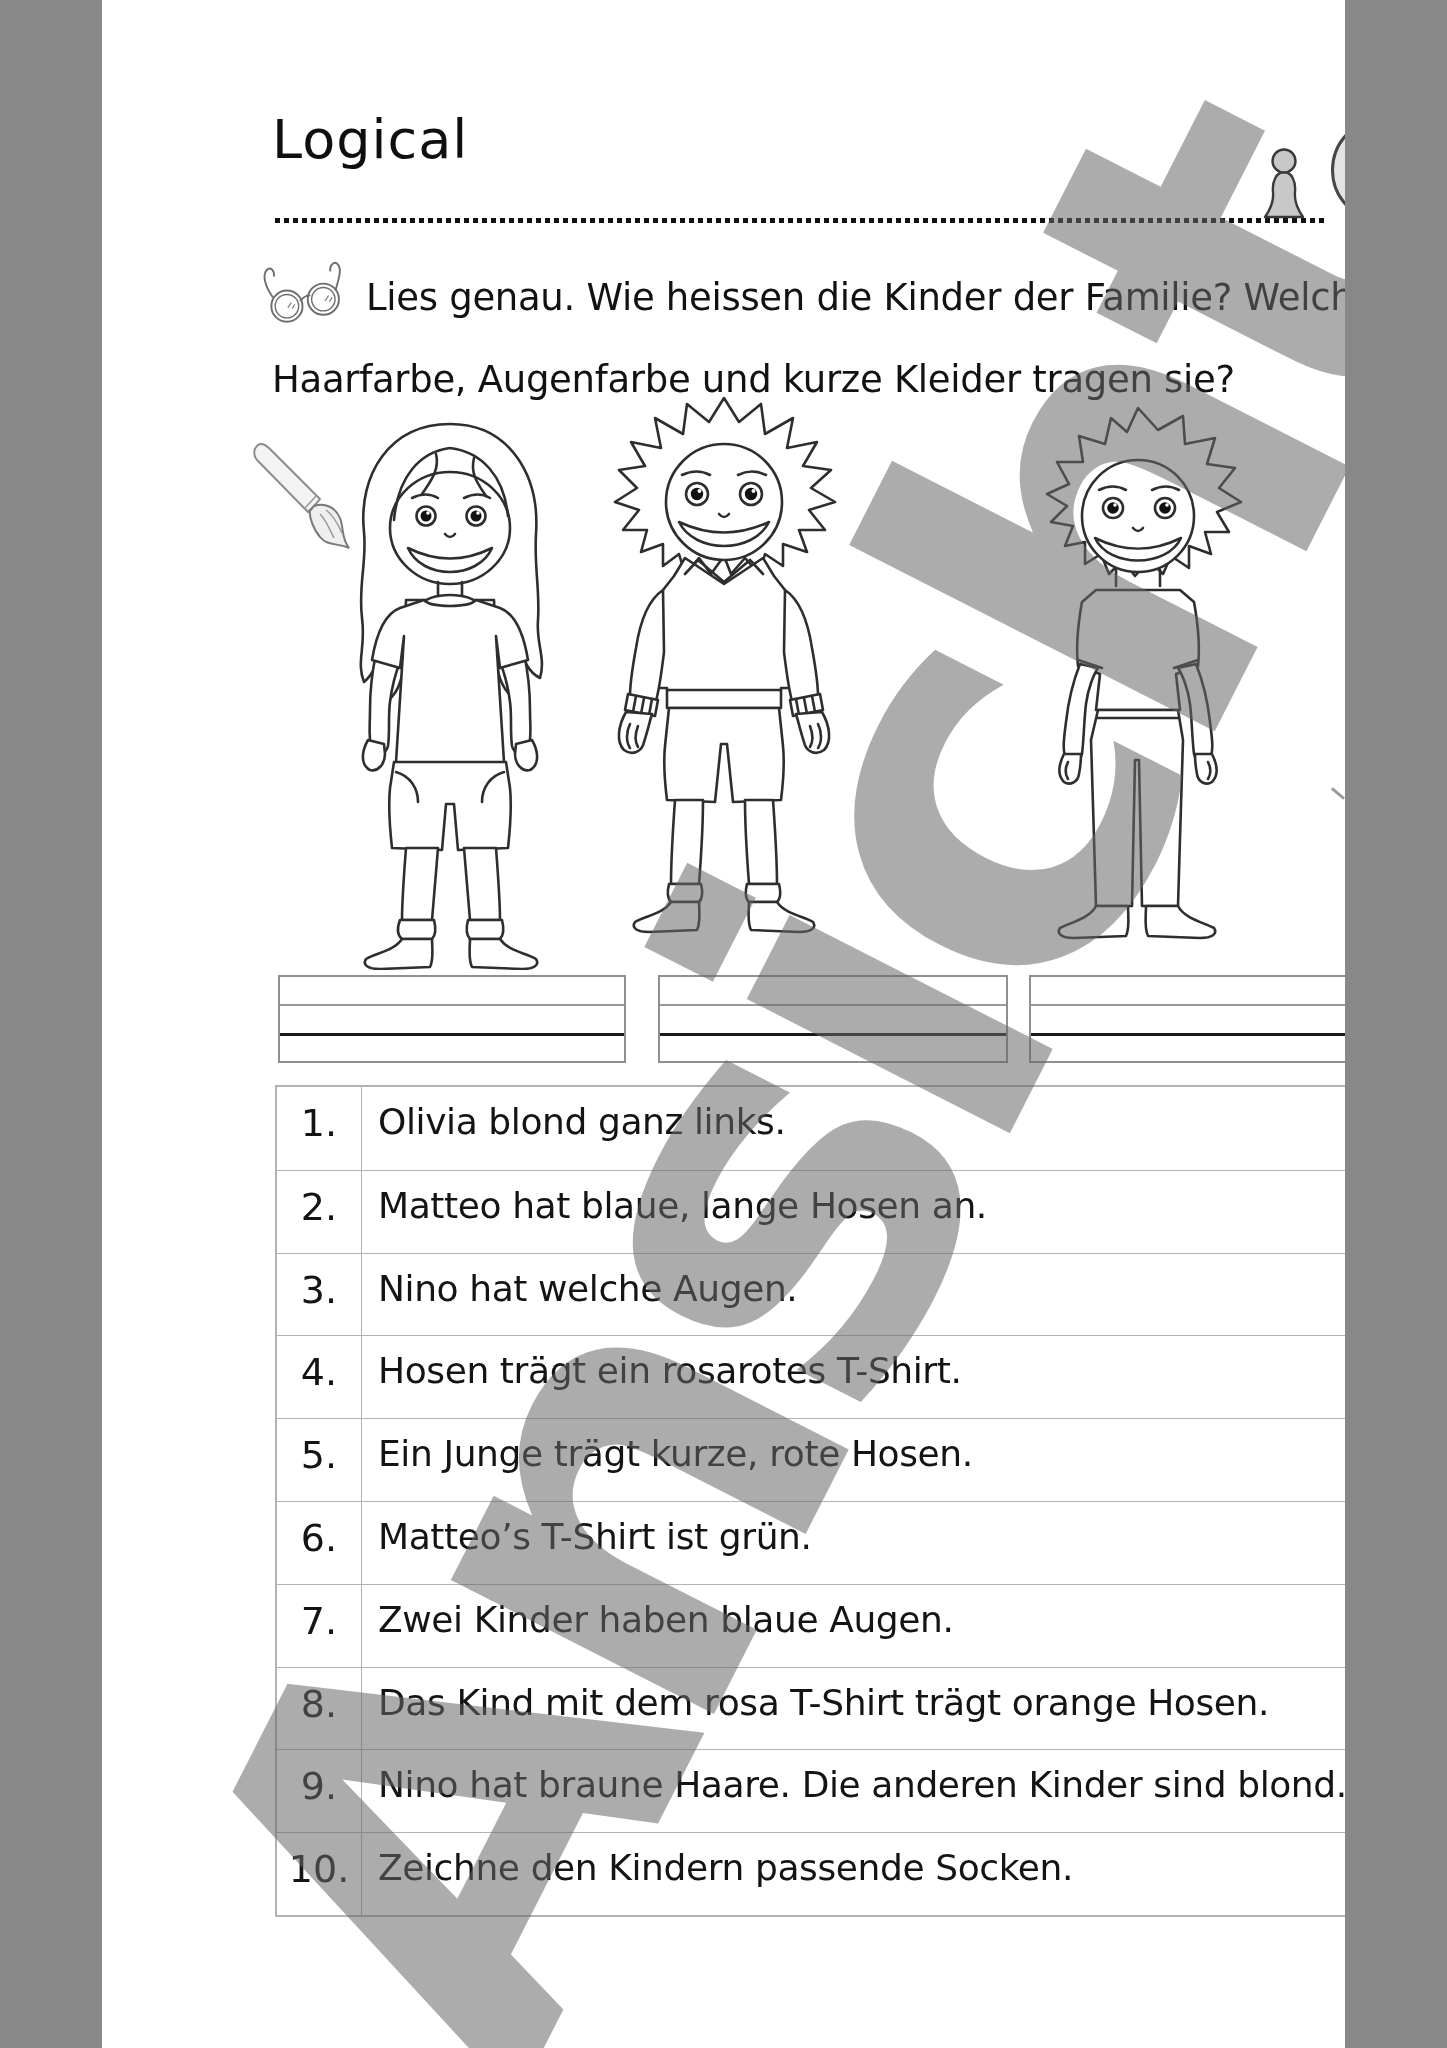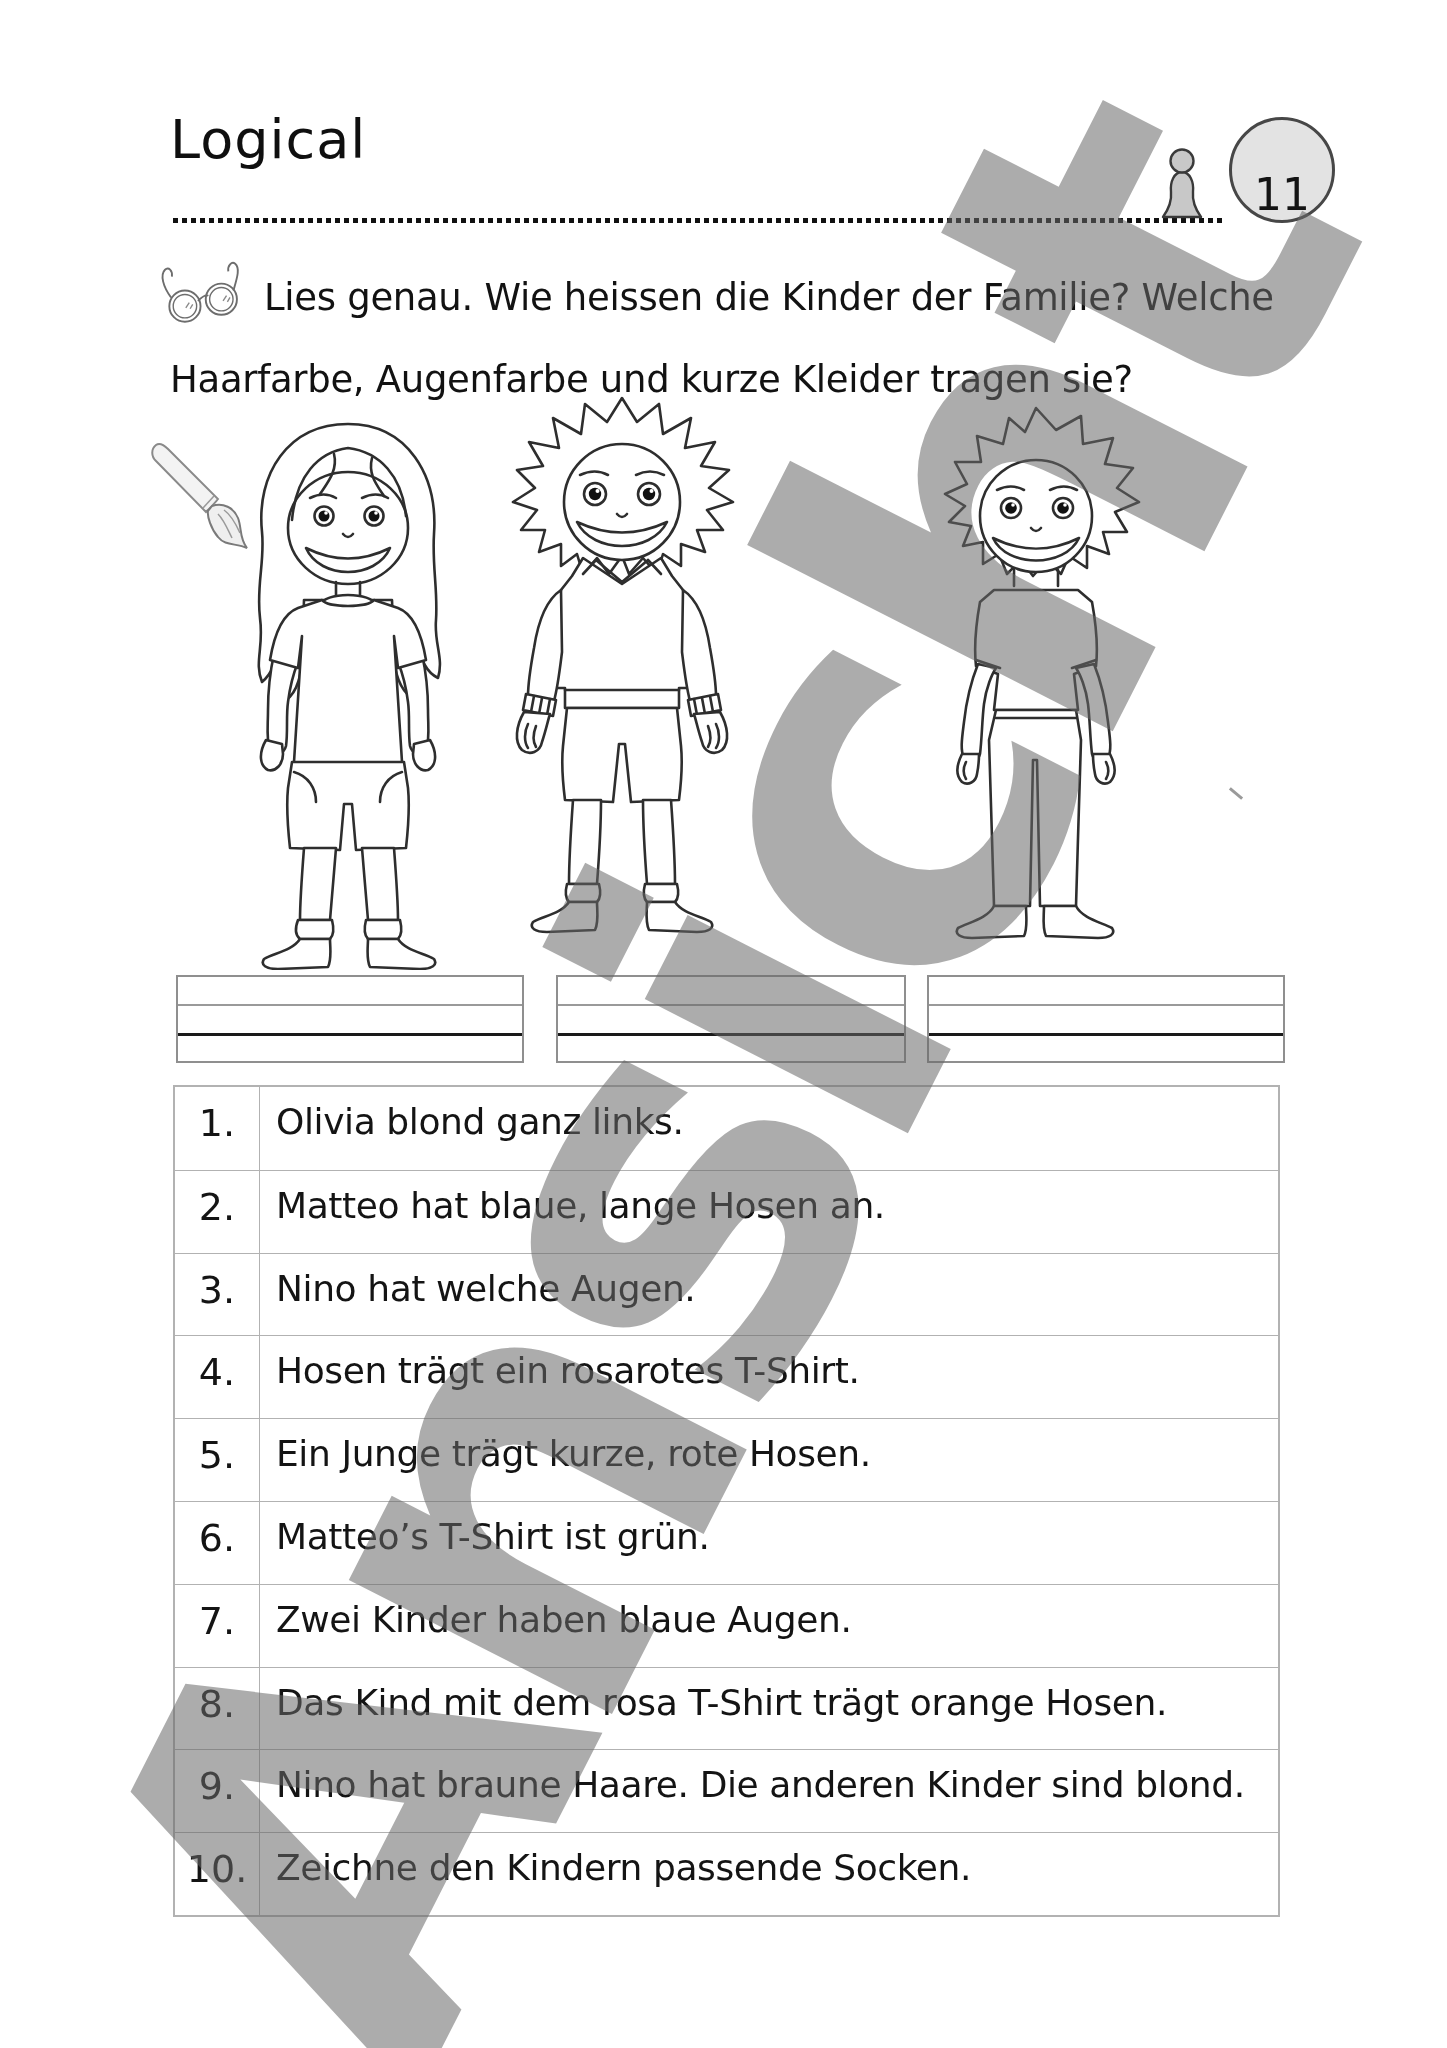--- a/index.html
+++ b/index.html
@@ -4,7 +4,7 @@
 <style>
   html,body{margin:0;padding:0;background:#888;}
   #page{
-    position:relative; width:1447px; height:2048px; background:#ffffff;
+    position:relative; width:1243px; height:2048px; background:#ffffff;
     margin:0 auto; overflow:hidden;
     font-family:"DejaVu Sans","Liberation Sans",sans-serif; color:#141414;
   }

